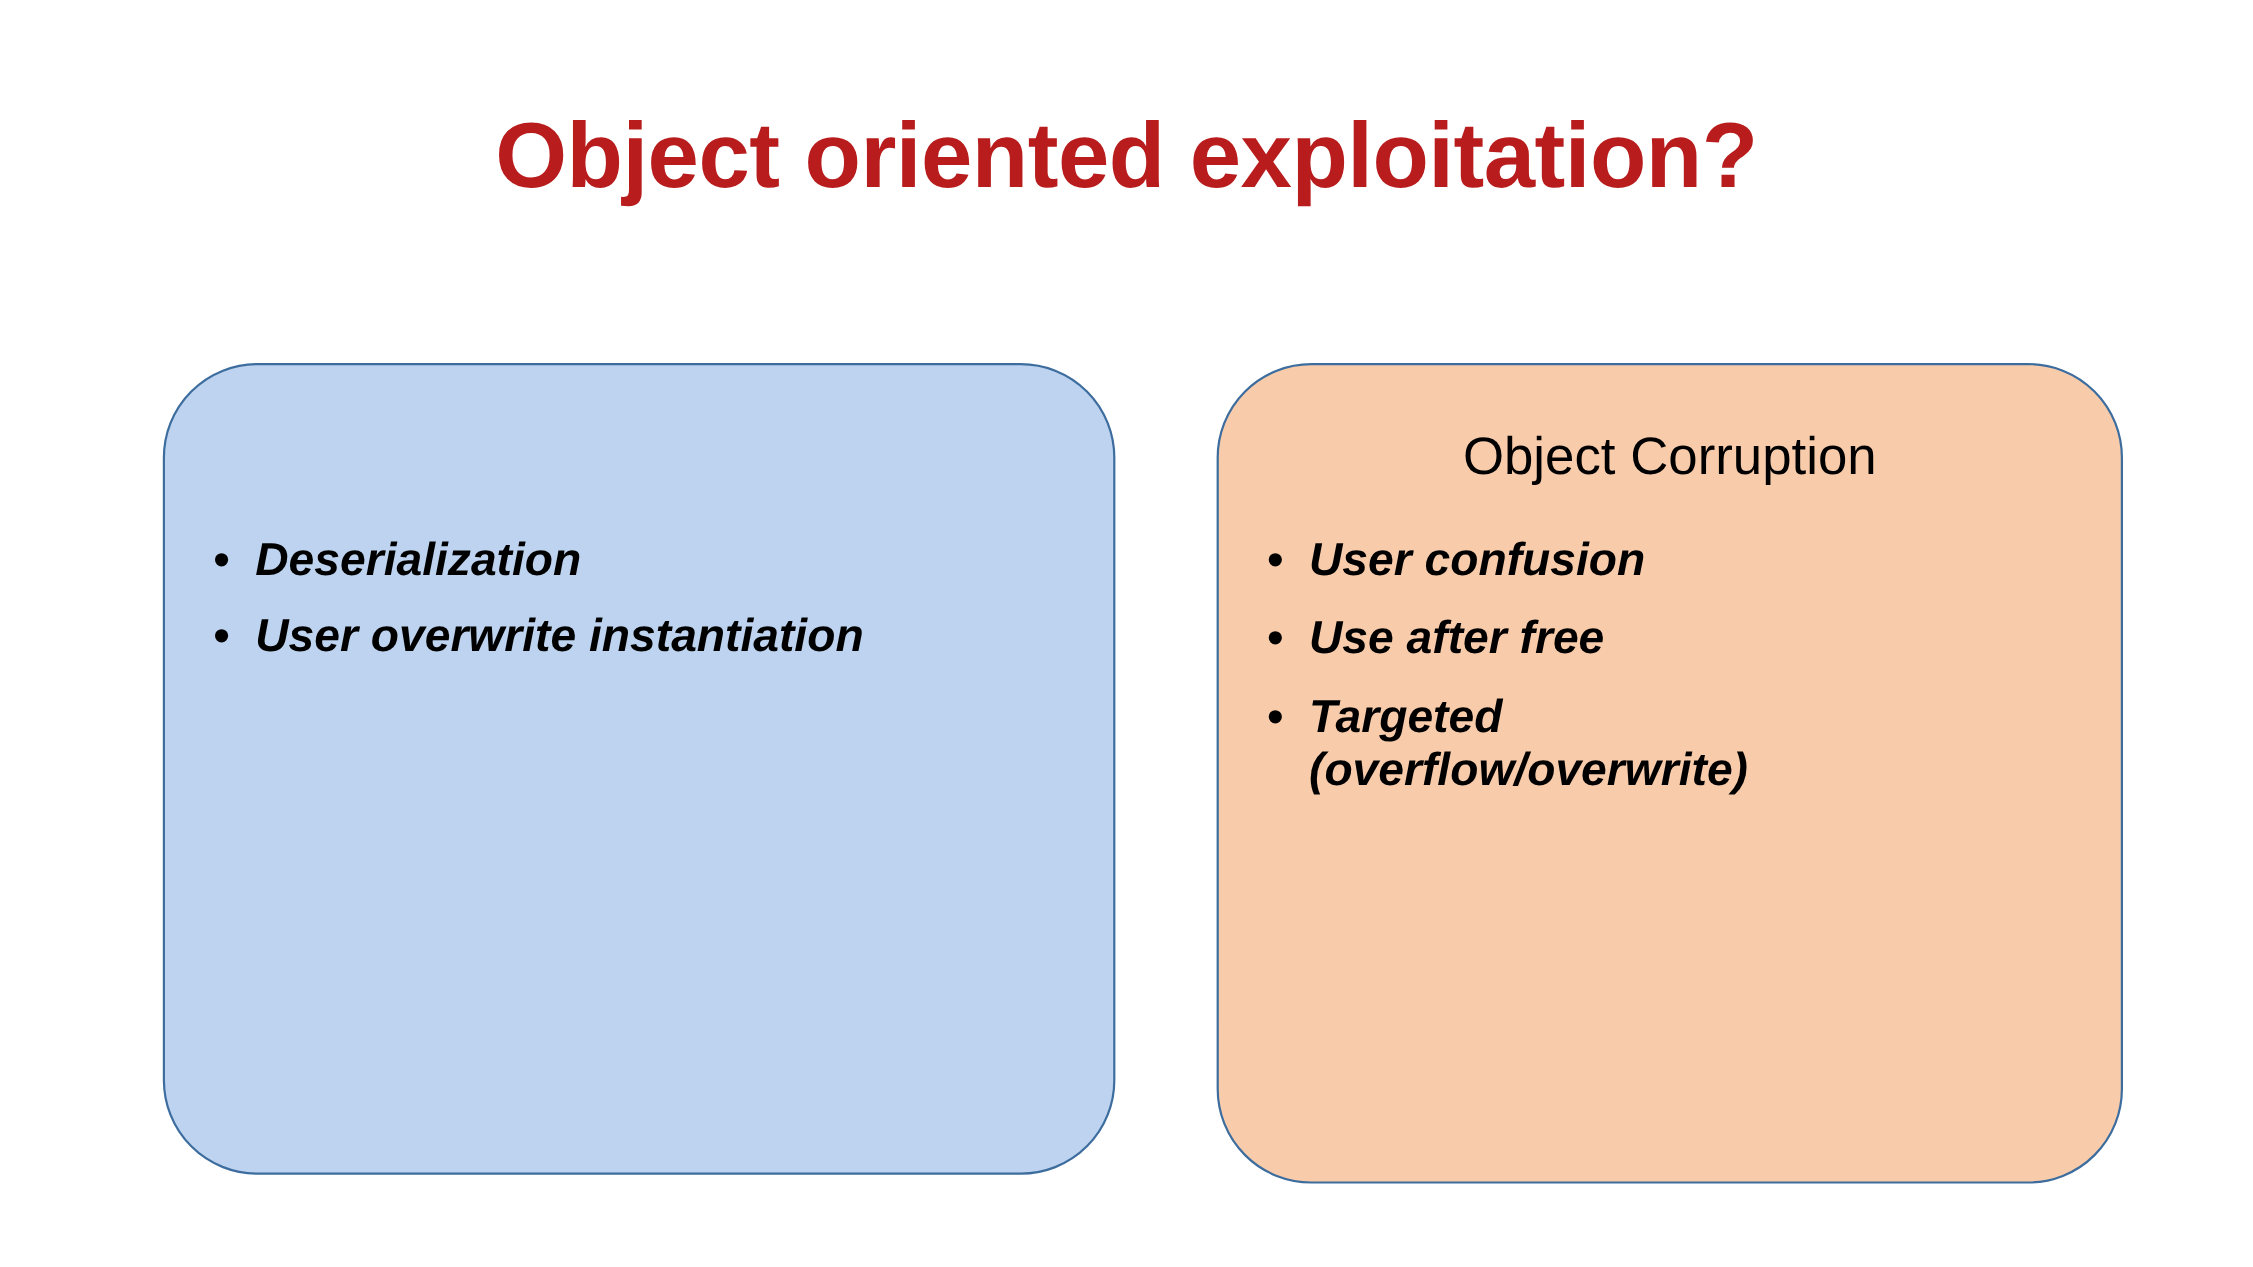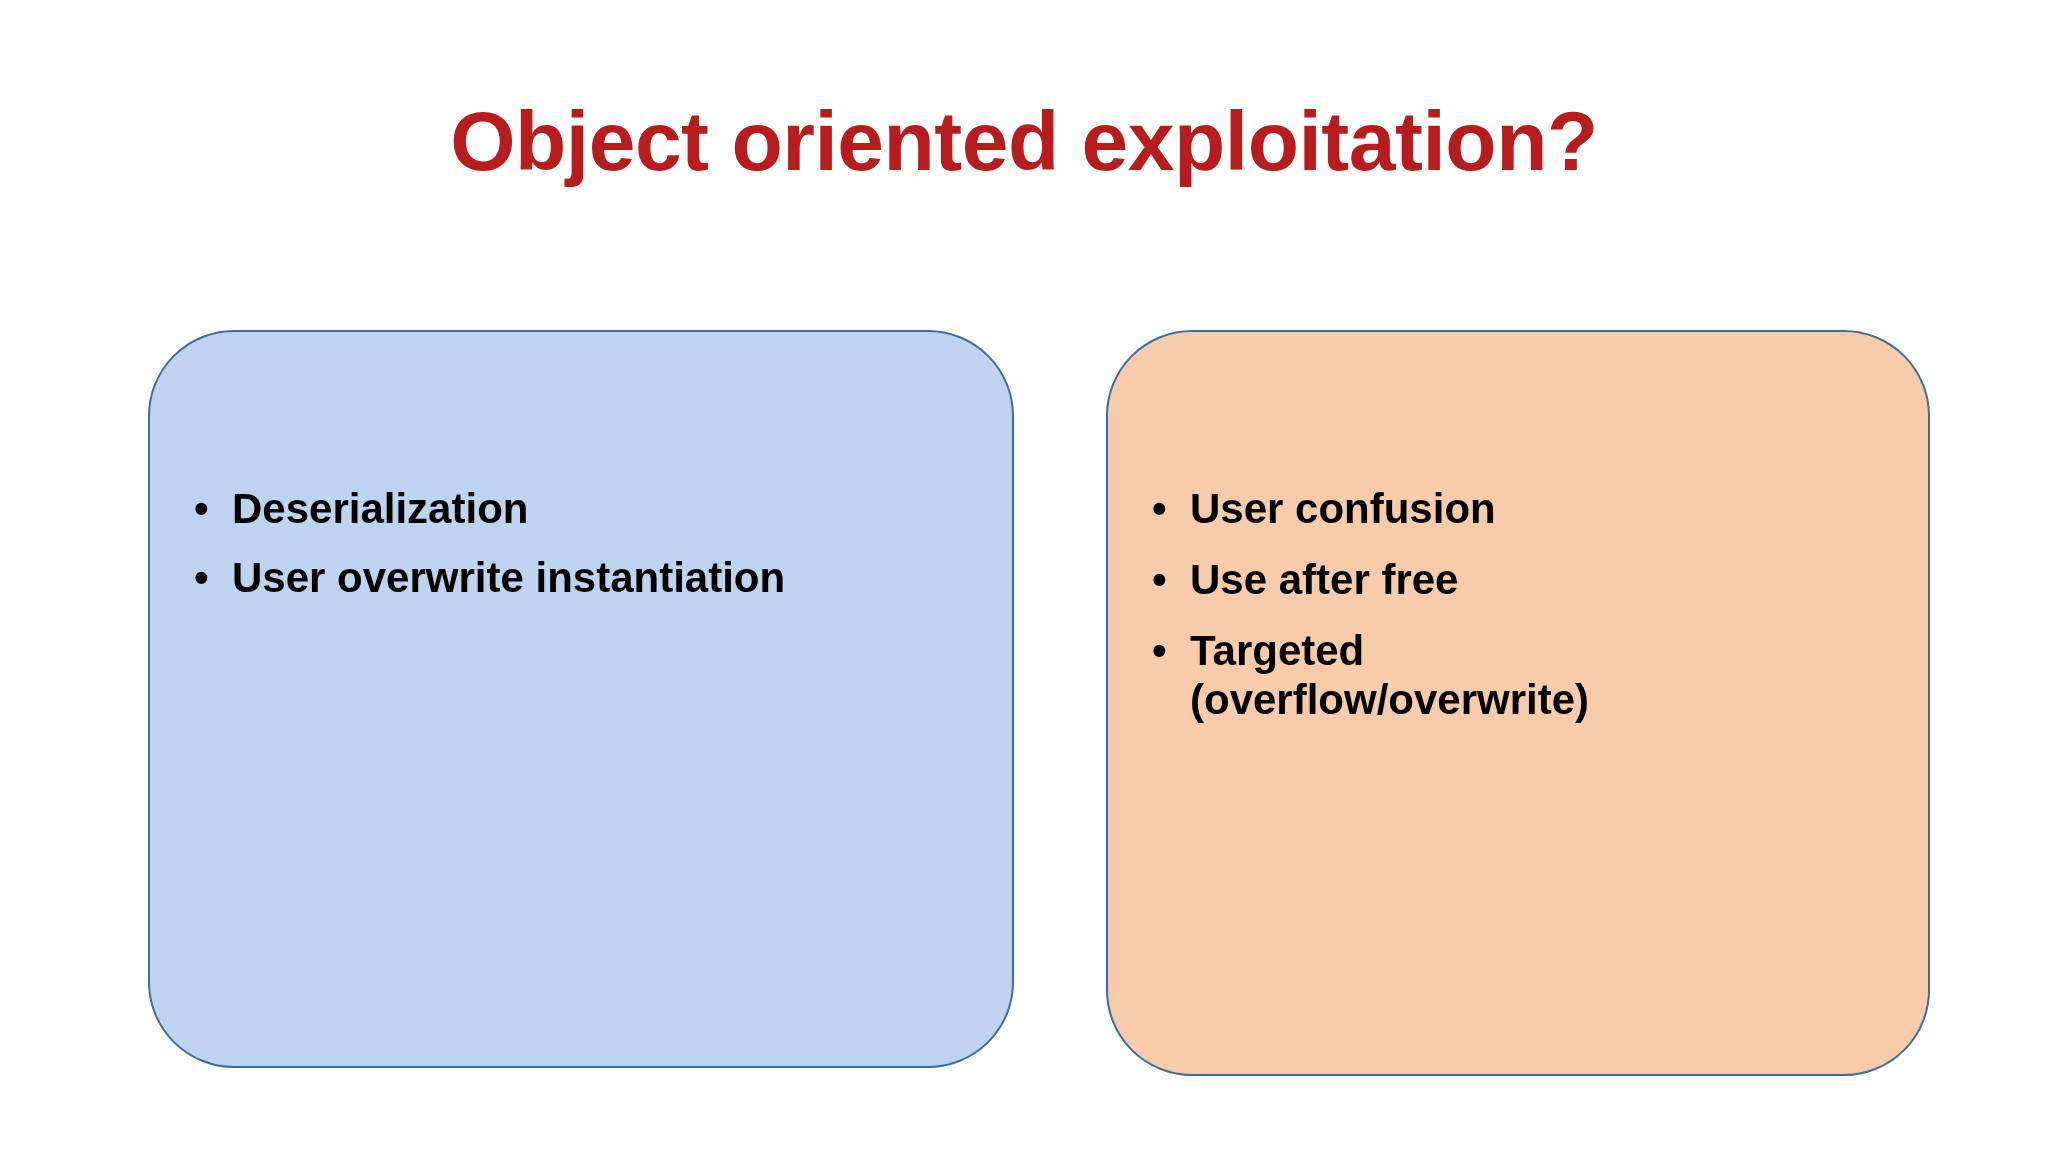--- a/index.html
+++ b/index.html
@@ -143,6 +143,7 @@
 
   <div class="panel" id="panel-right">
 
+    <div class="panel-header">Object Corruption</div>
 
     <ul class="bullet-list">
 

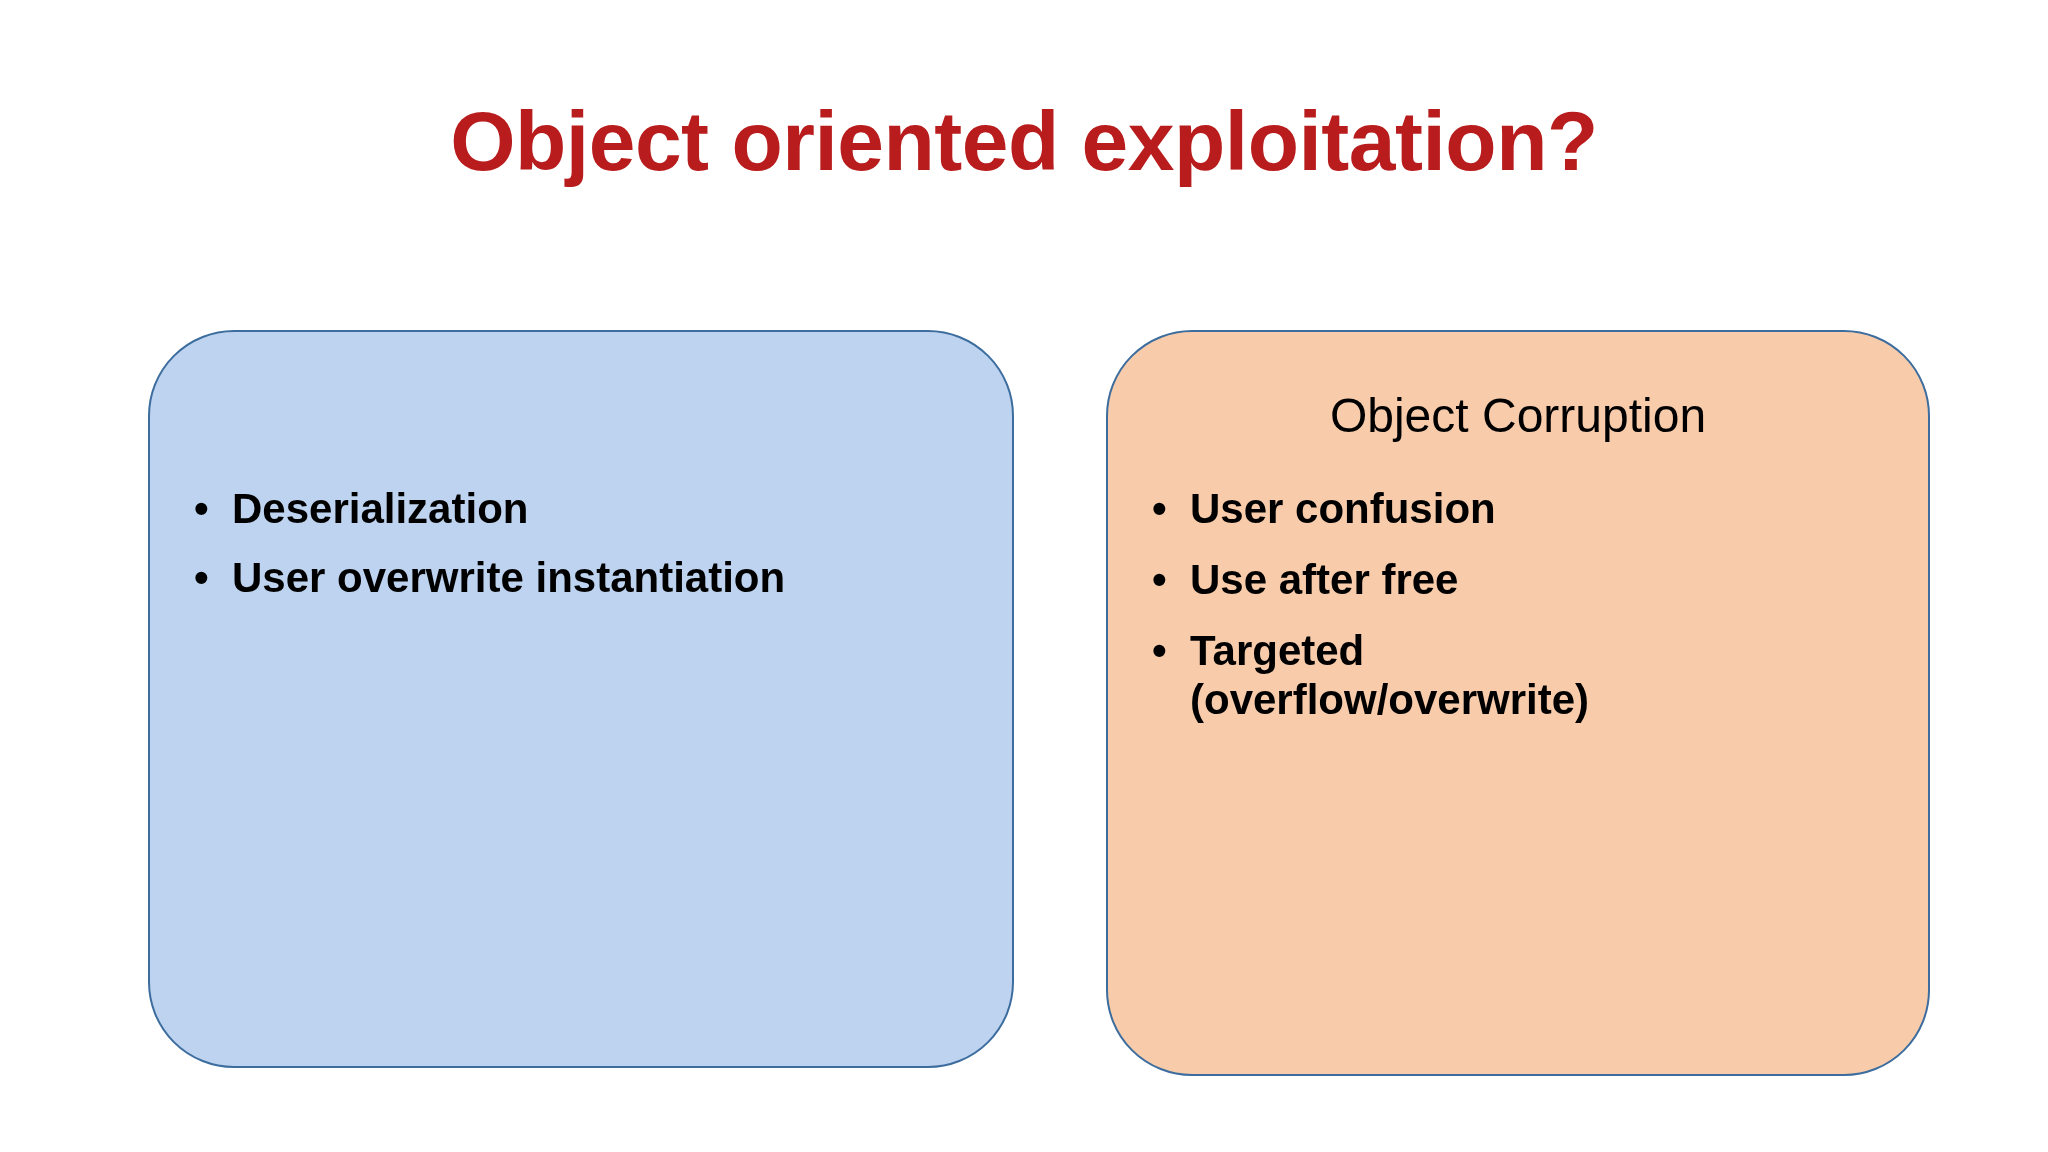--- a/index.html
+++ b/index.html
@@ -114,6 +114,7 @@
   .bullet-text {
     flex: 1 1 auto;
     white-space: pre-line;
+    font-style: italic;
   }
 </style>
 </head>

